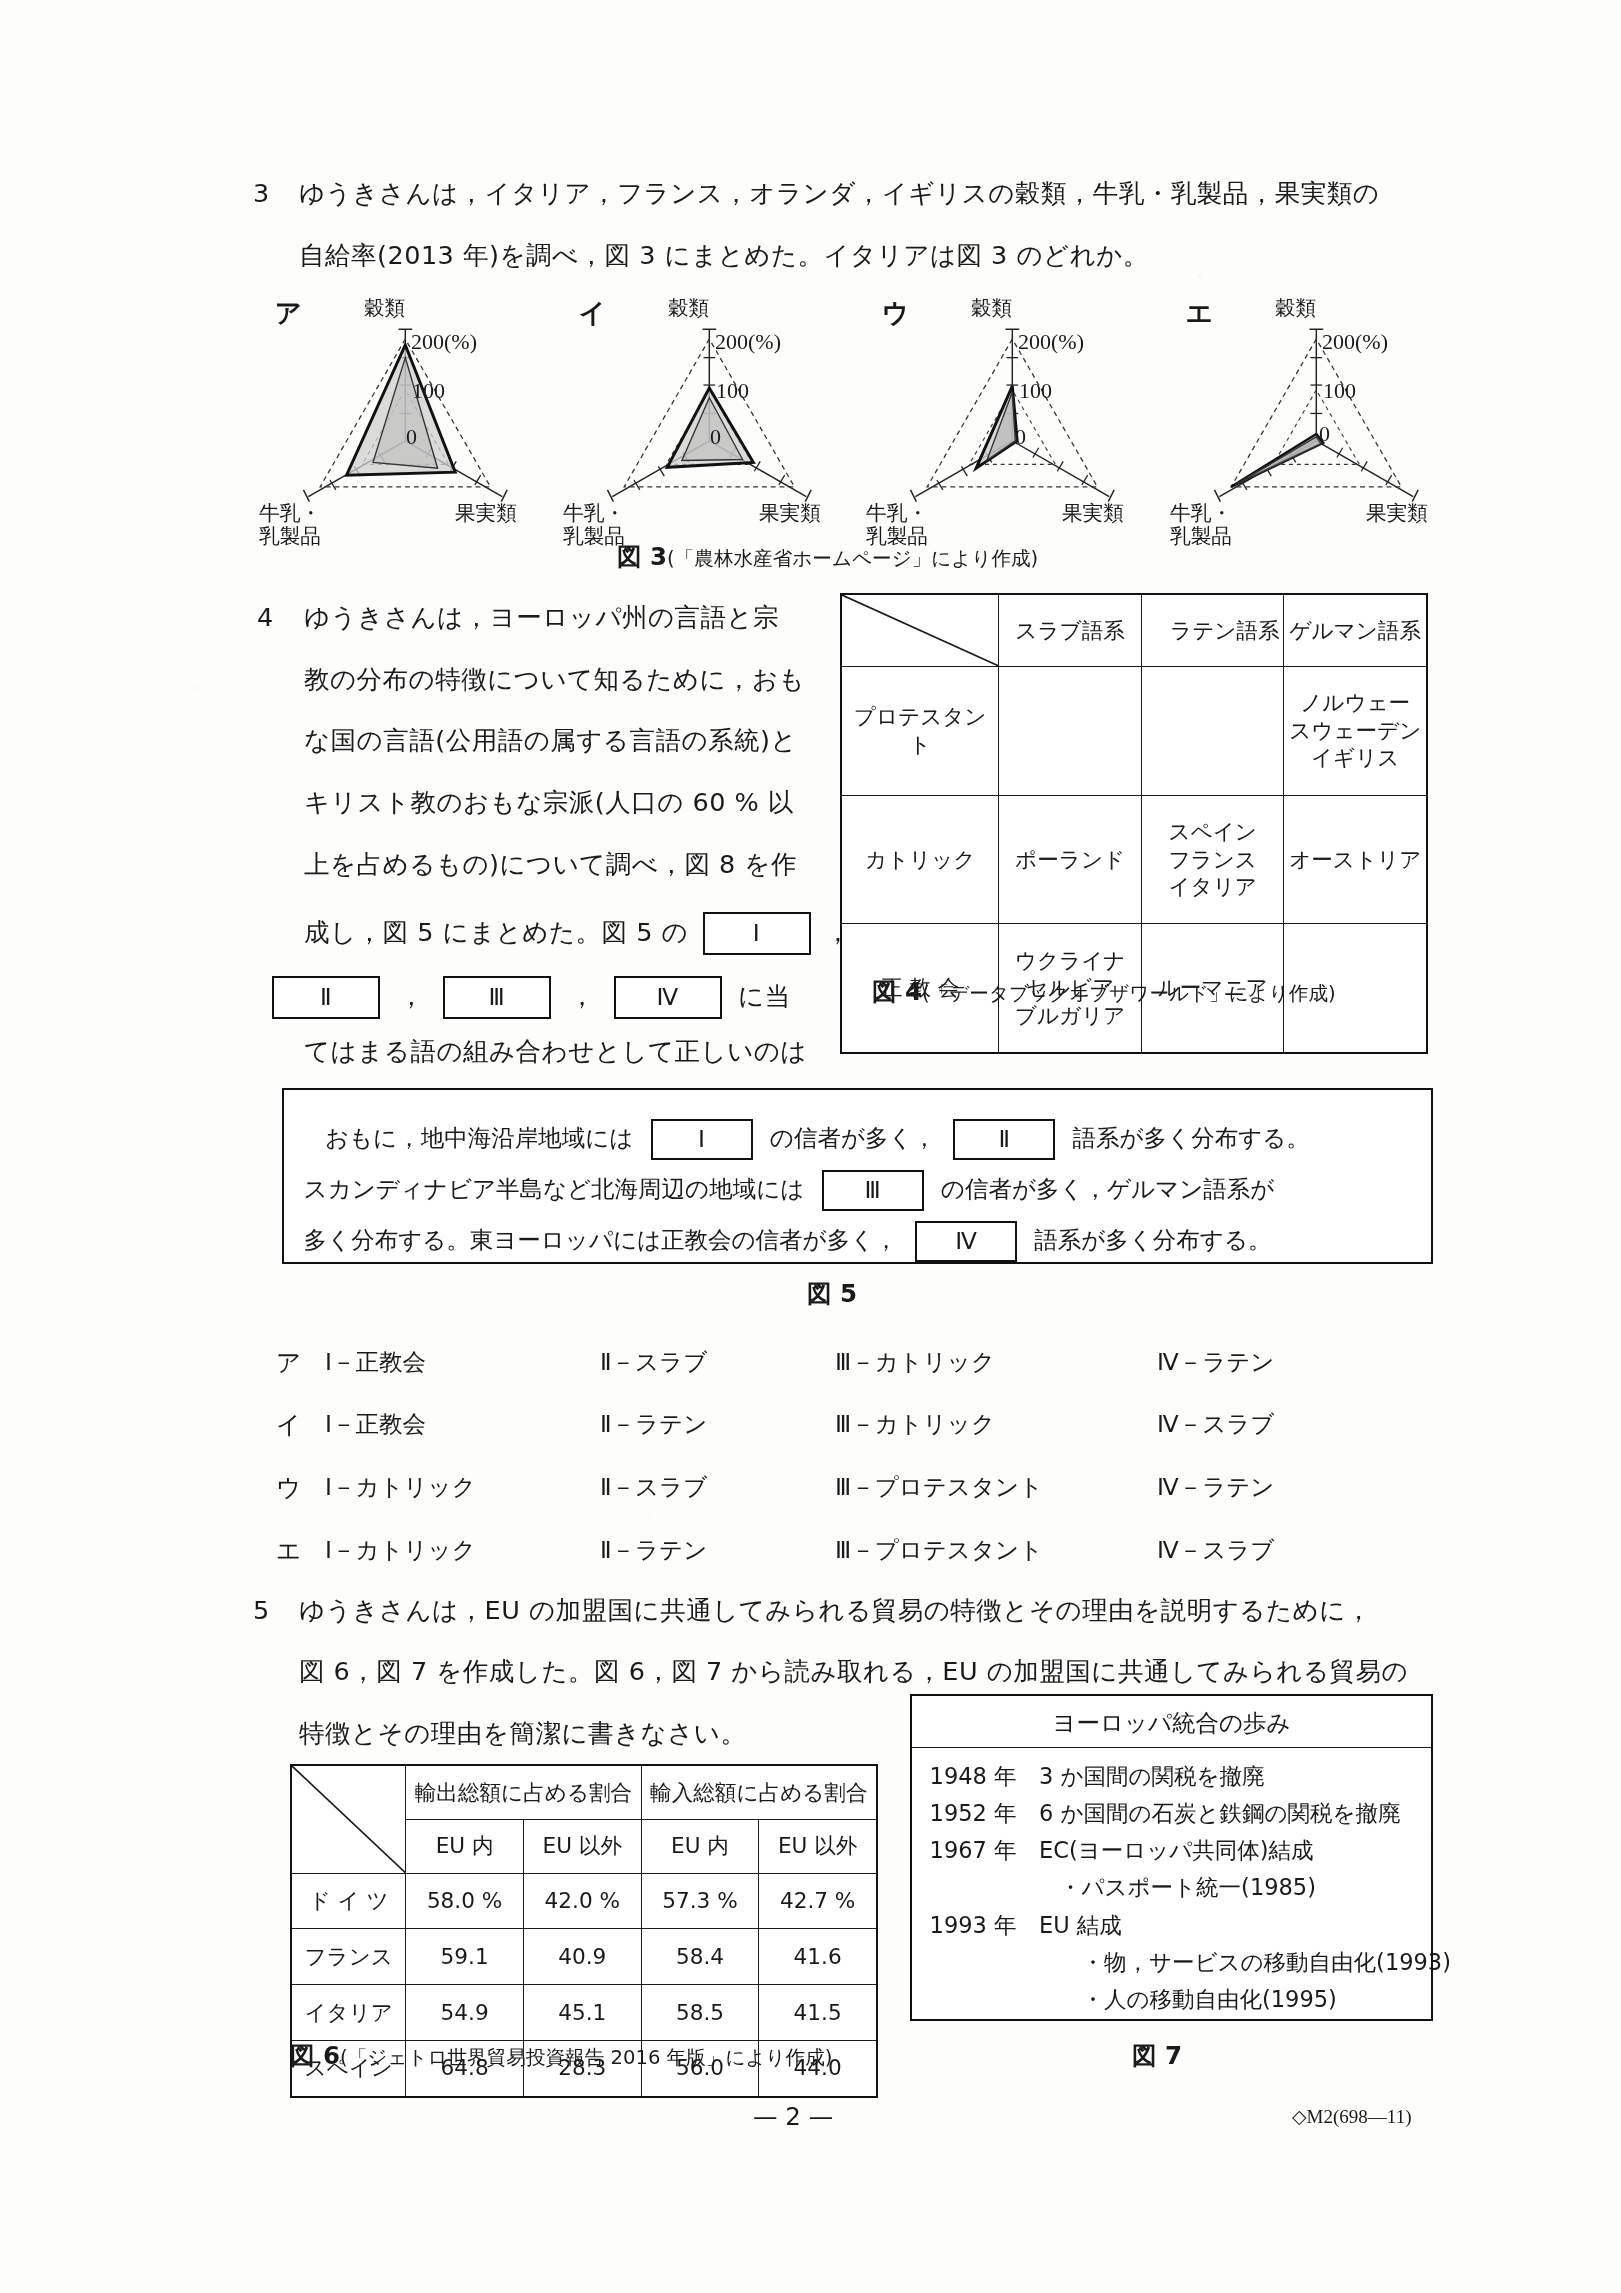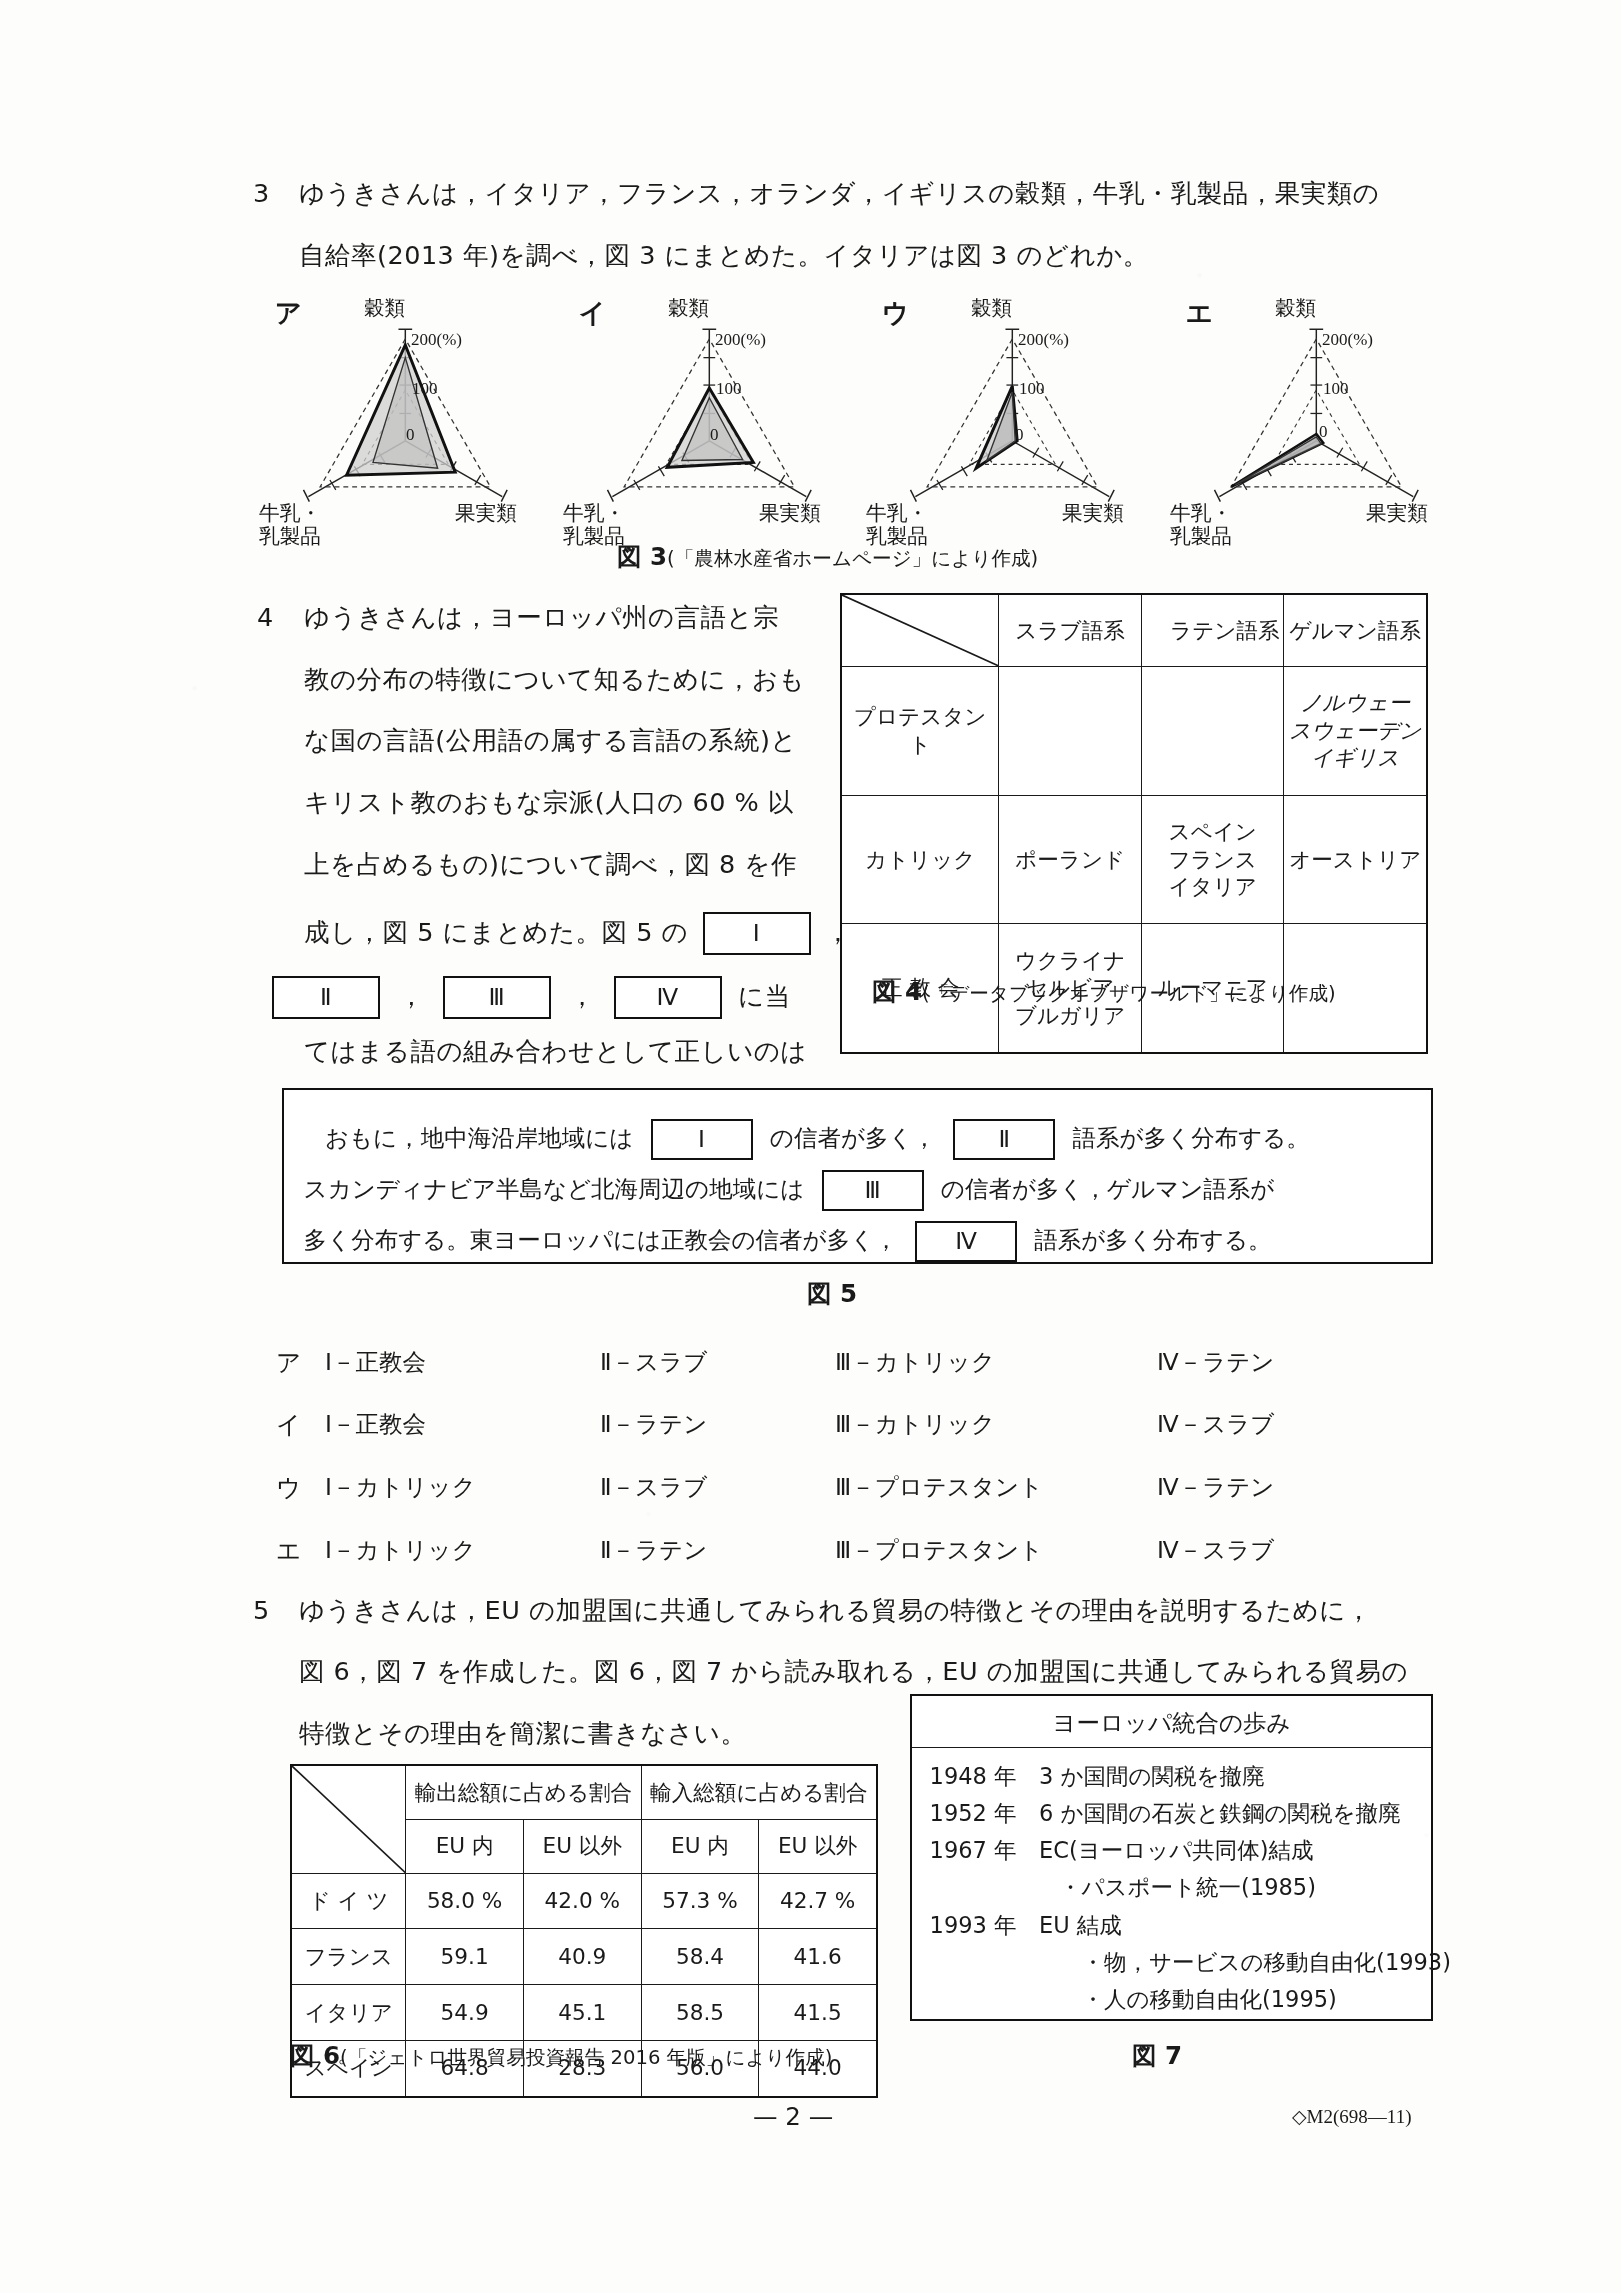--- a/index.html
+++ b/index.html
@@ -67,7 +67,7 @@
   }
   .radar-tick {
     position: absolute;
-    font-size: 17px;
+    font-size: 22px;
     line-height: 1;
     white-space: nowrap;
   }

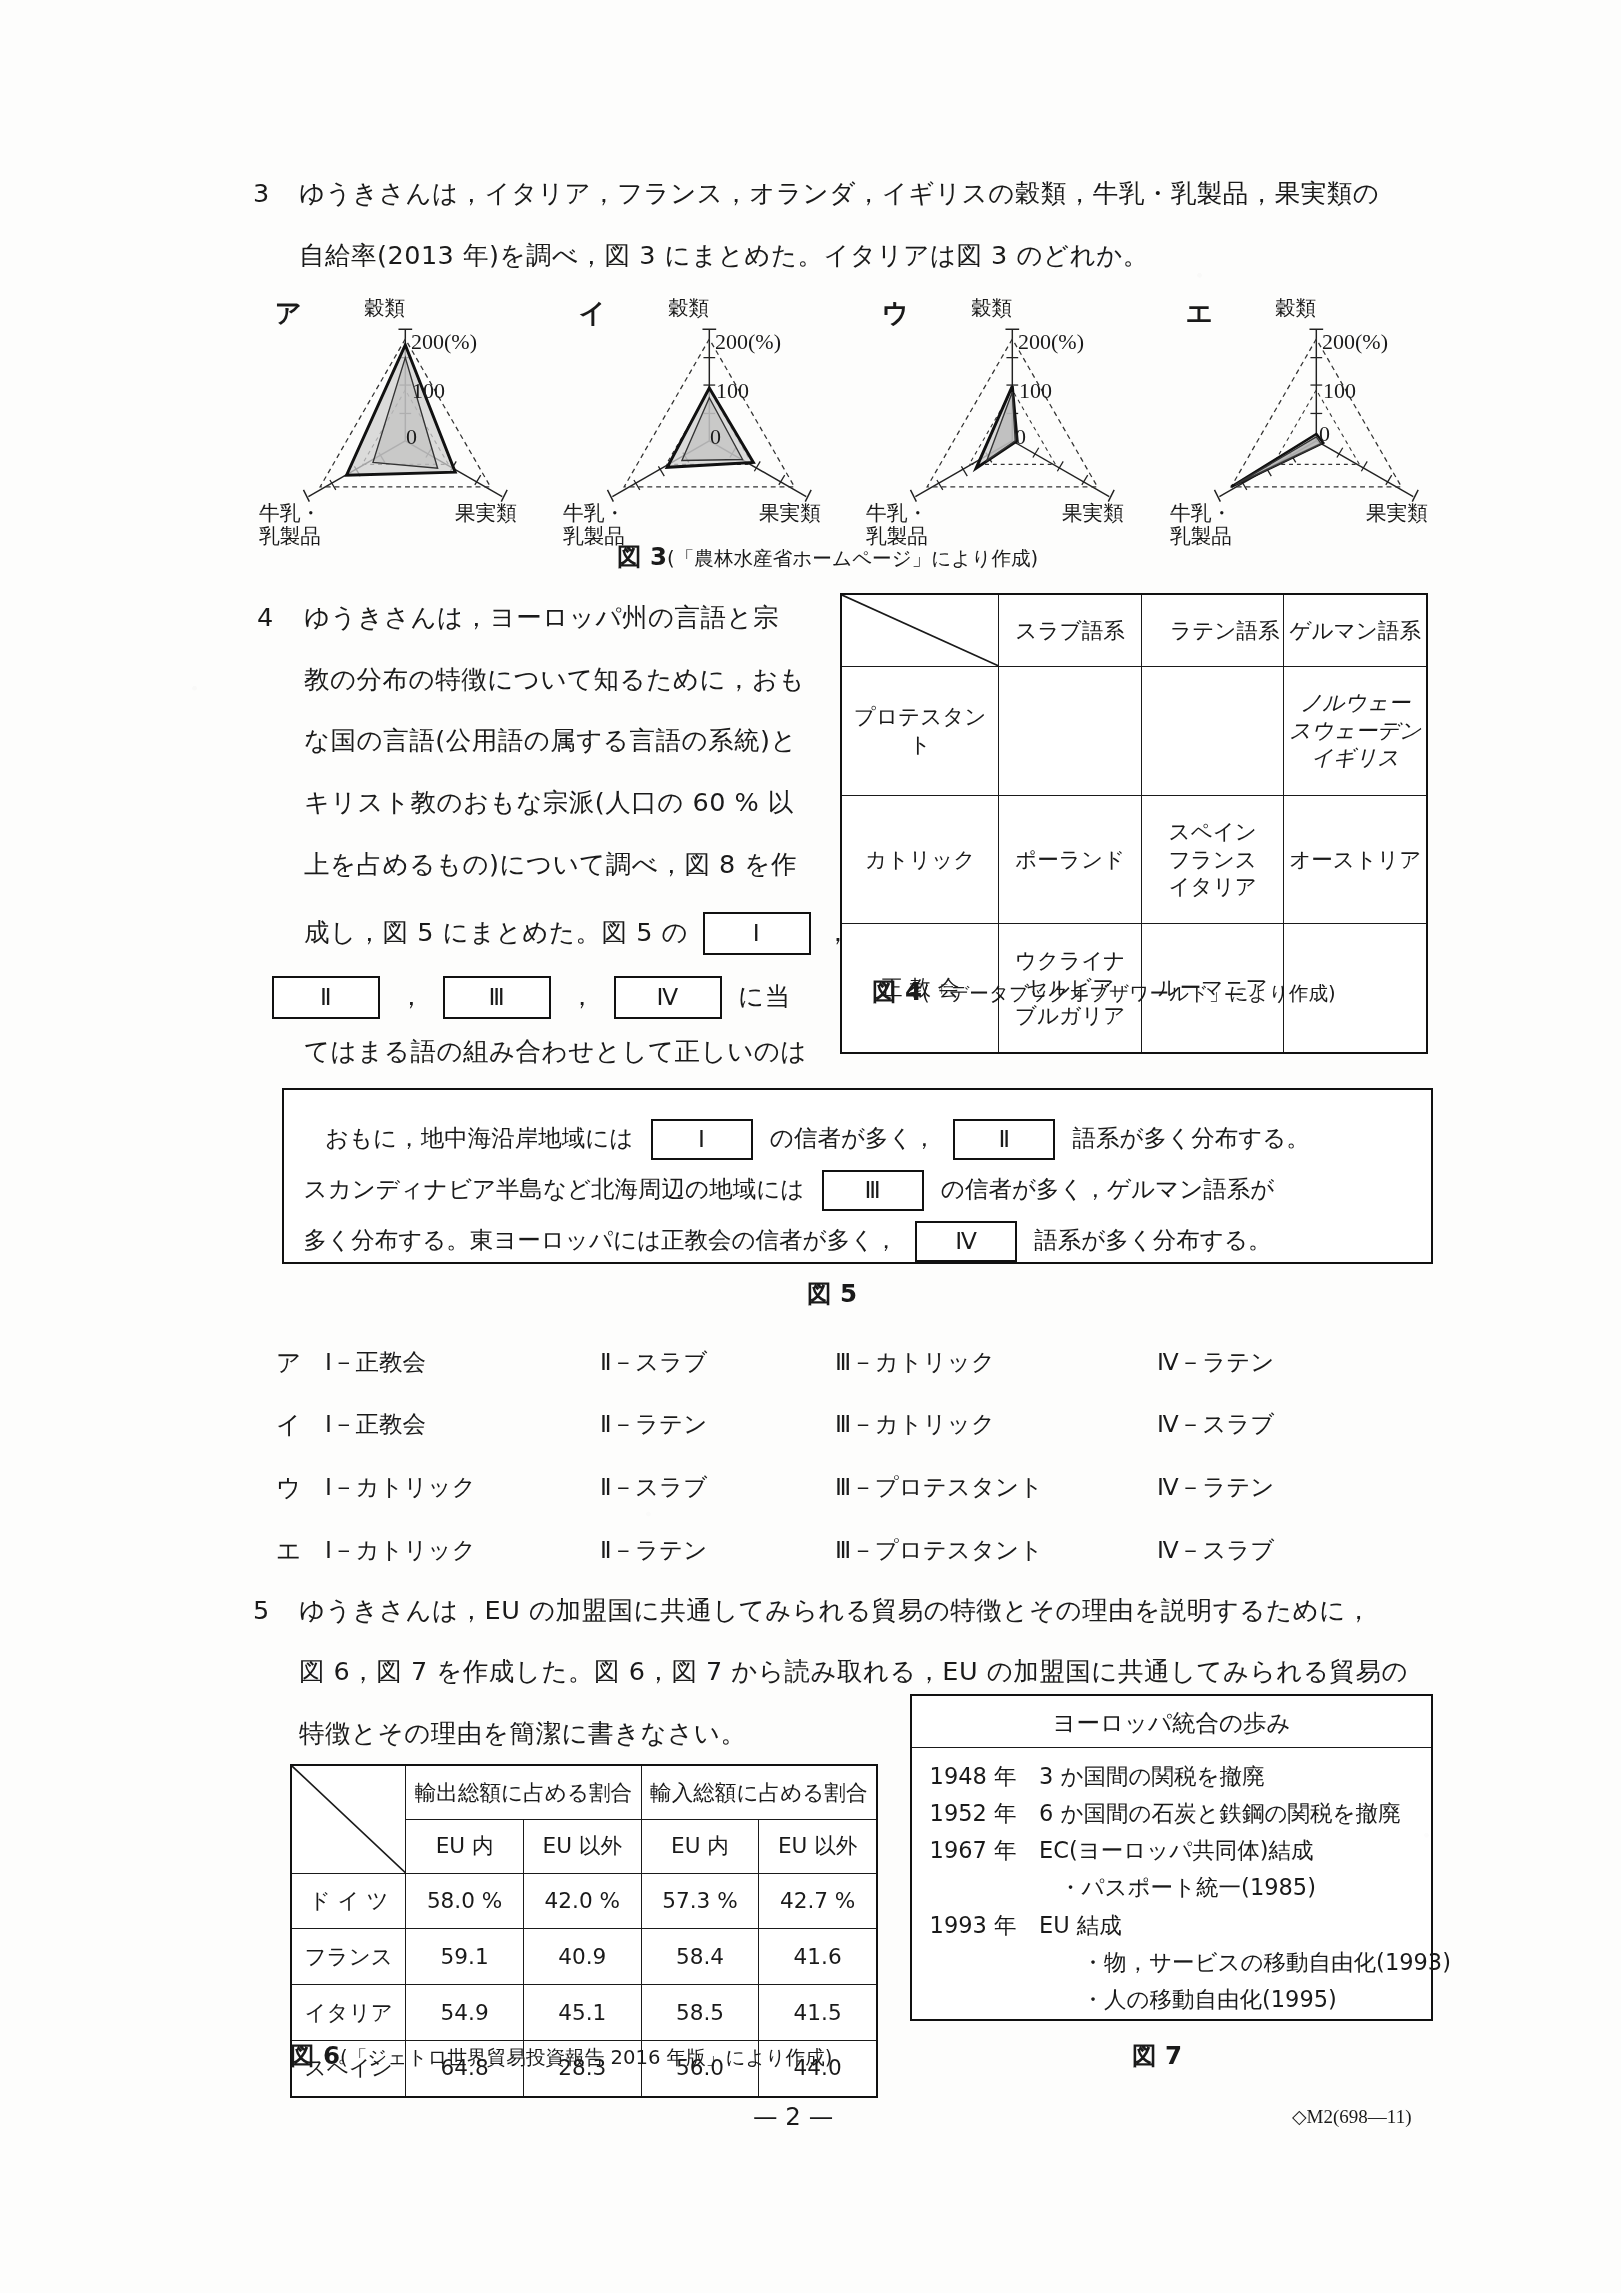--- a/index.html
+++ b/index.html
@@ -420,7 +420,7 @@
       <td style="height:122px;">プロテスタント</td>
       <td class="cell-multi"></td>
       <td class="cell-multi"></td>
-      <td class="cell-multi" style="white-space:pre-line;font-style:italic;">ノルウェー
+      <td class="cell-multi" style="white-space:pre-line;">ノルウェー
 スウェーデン
 イギリス</td>
     </tr>

